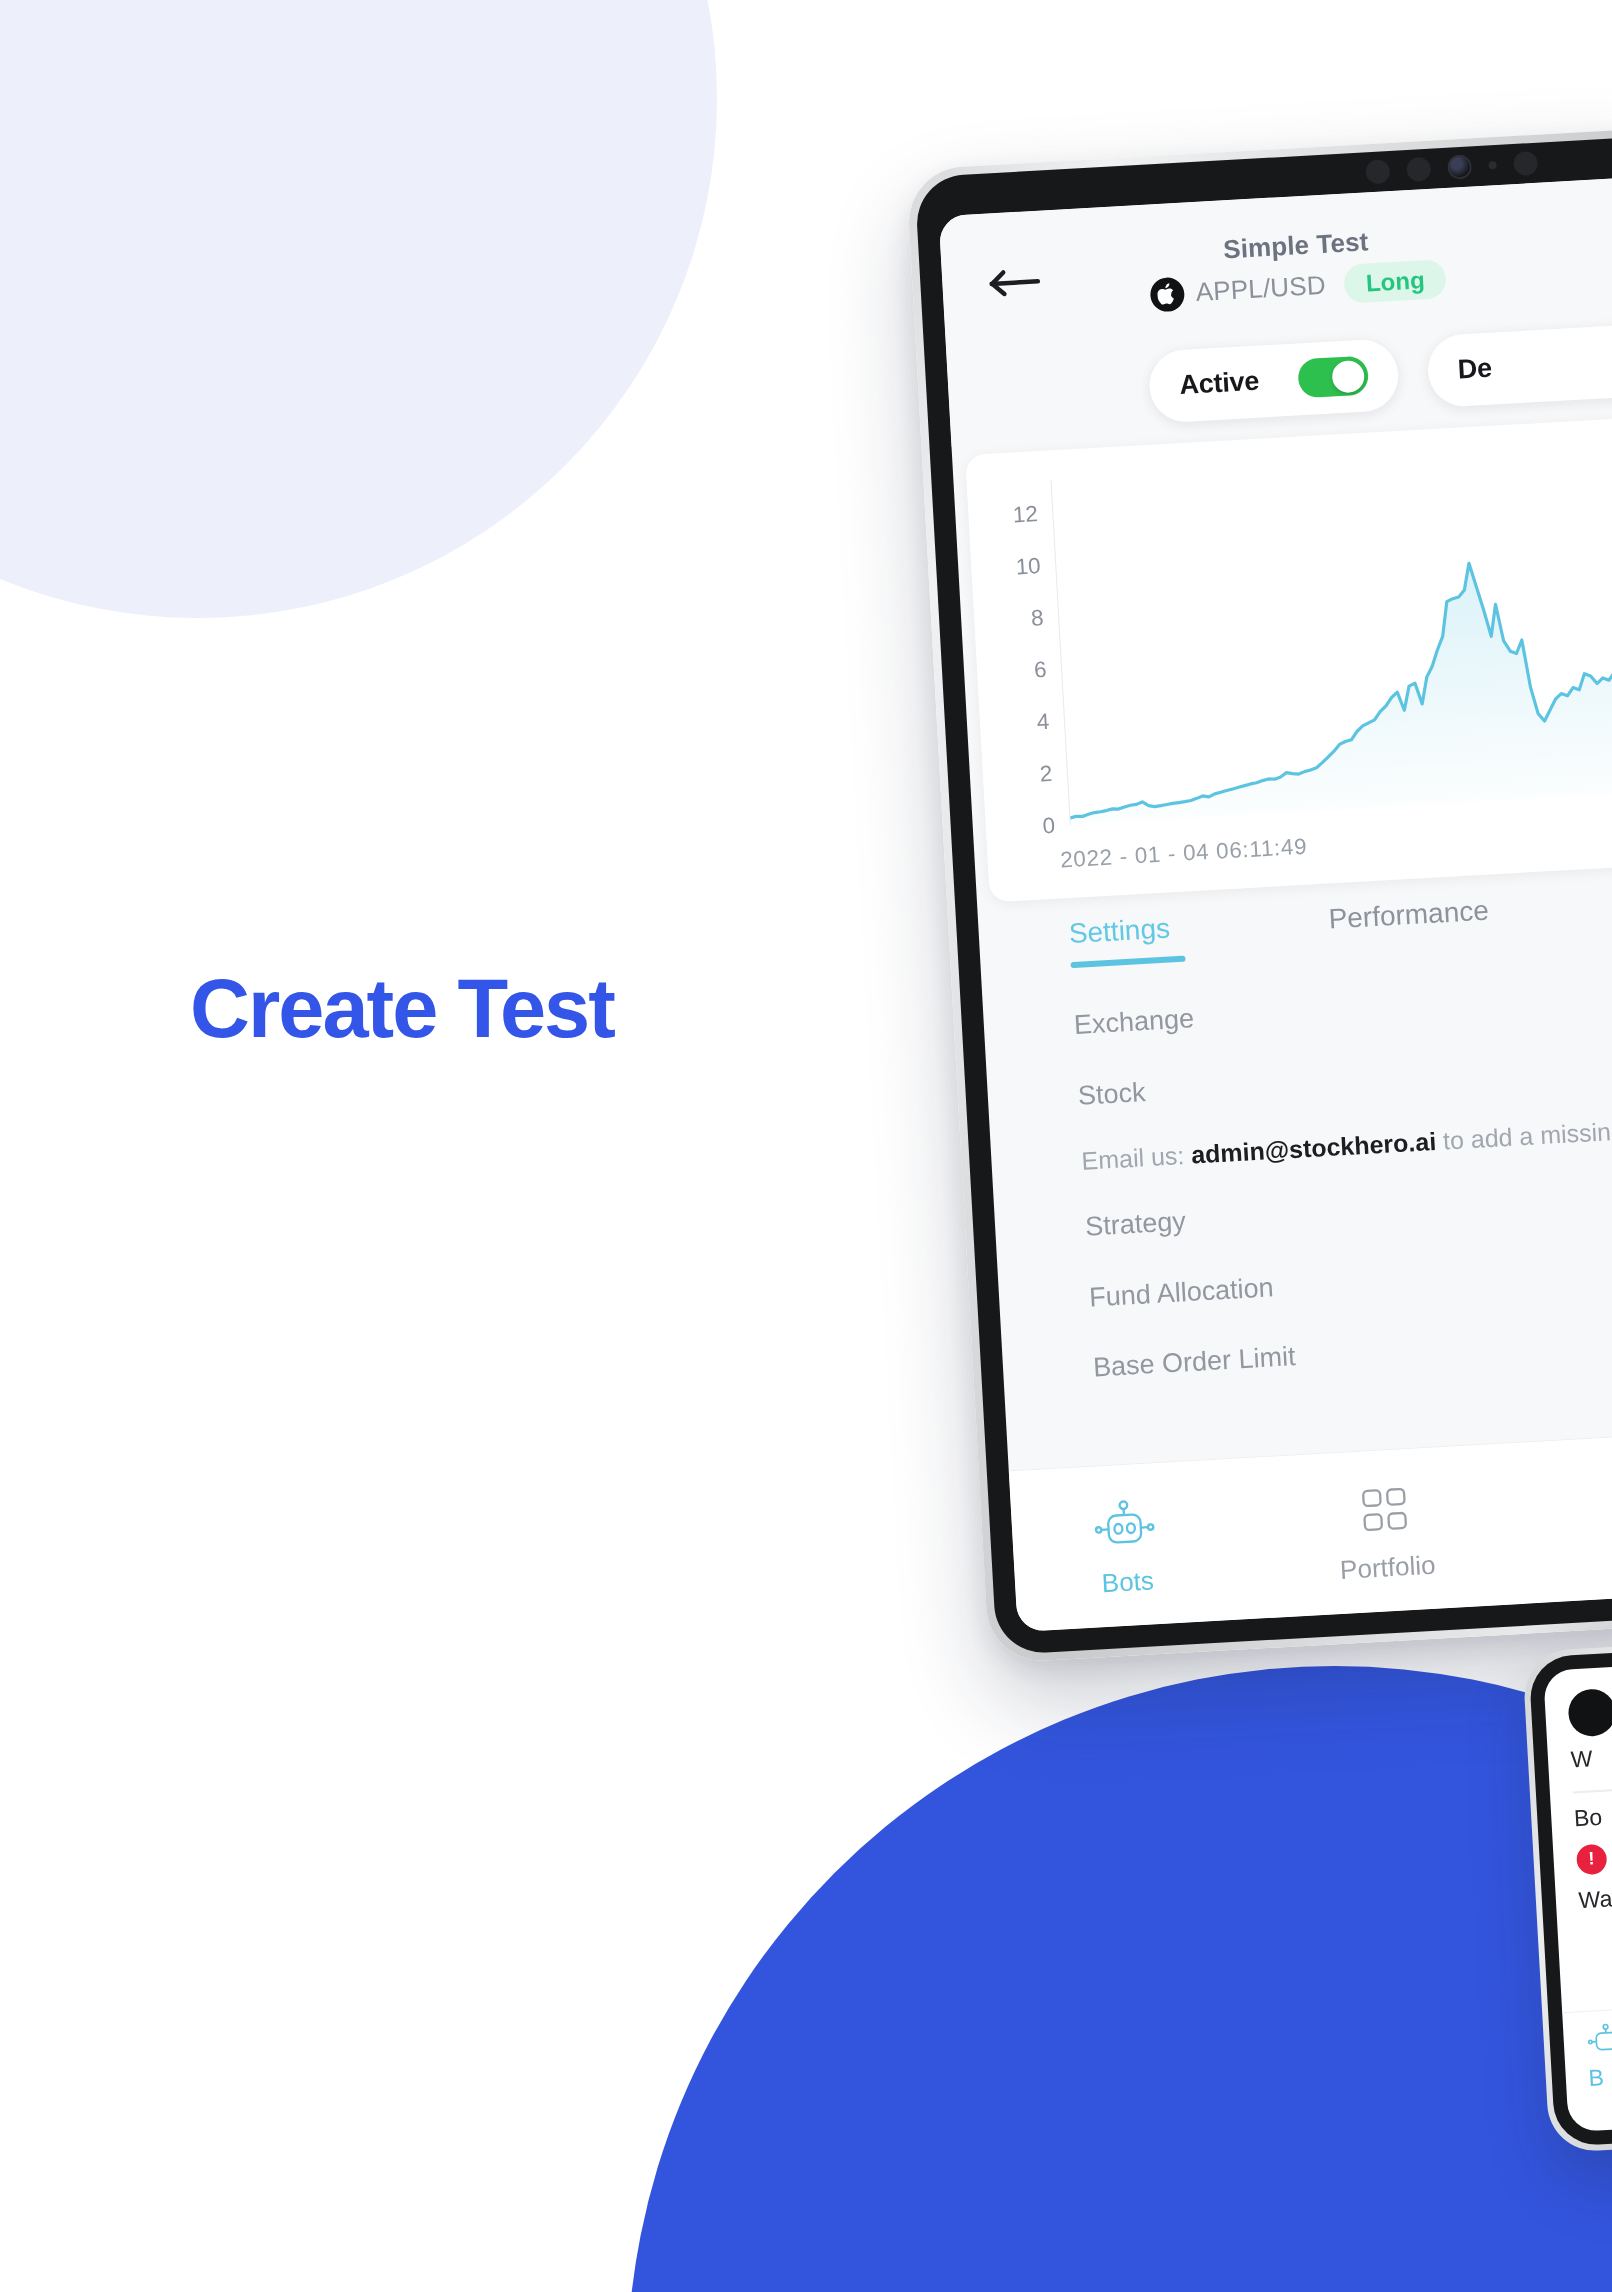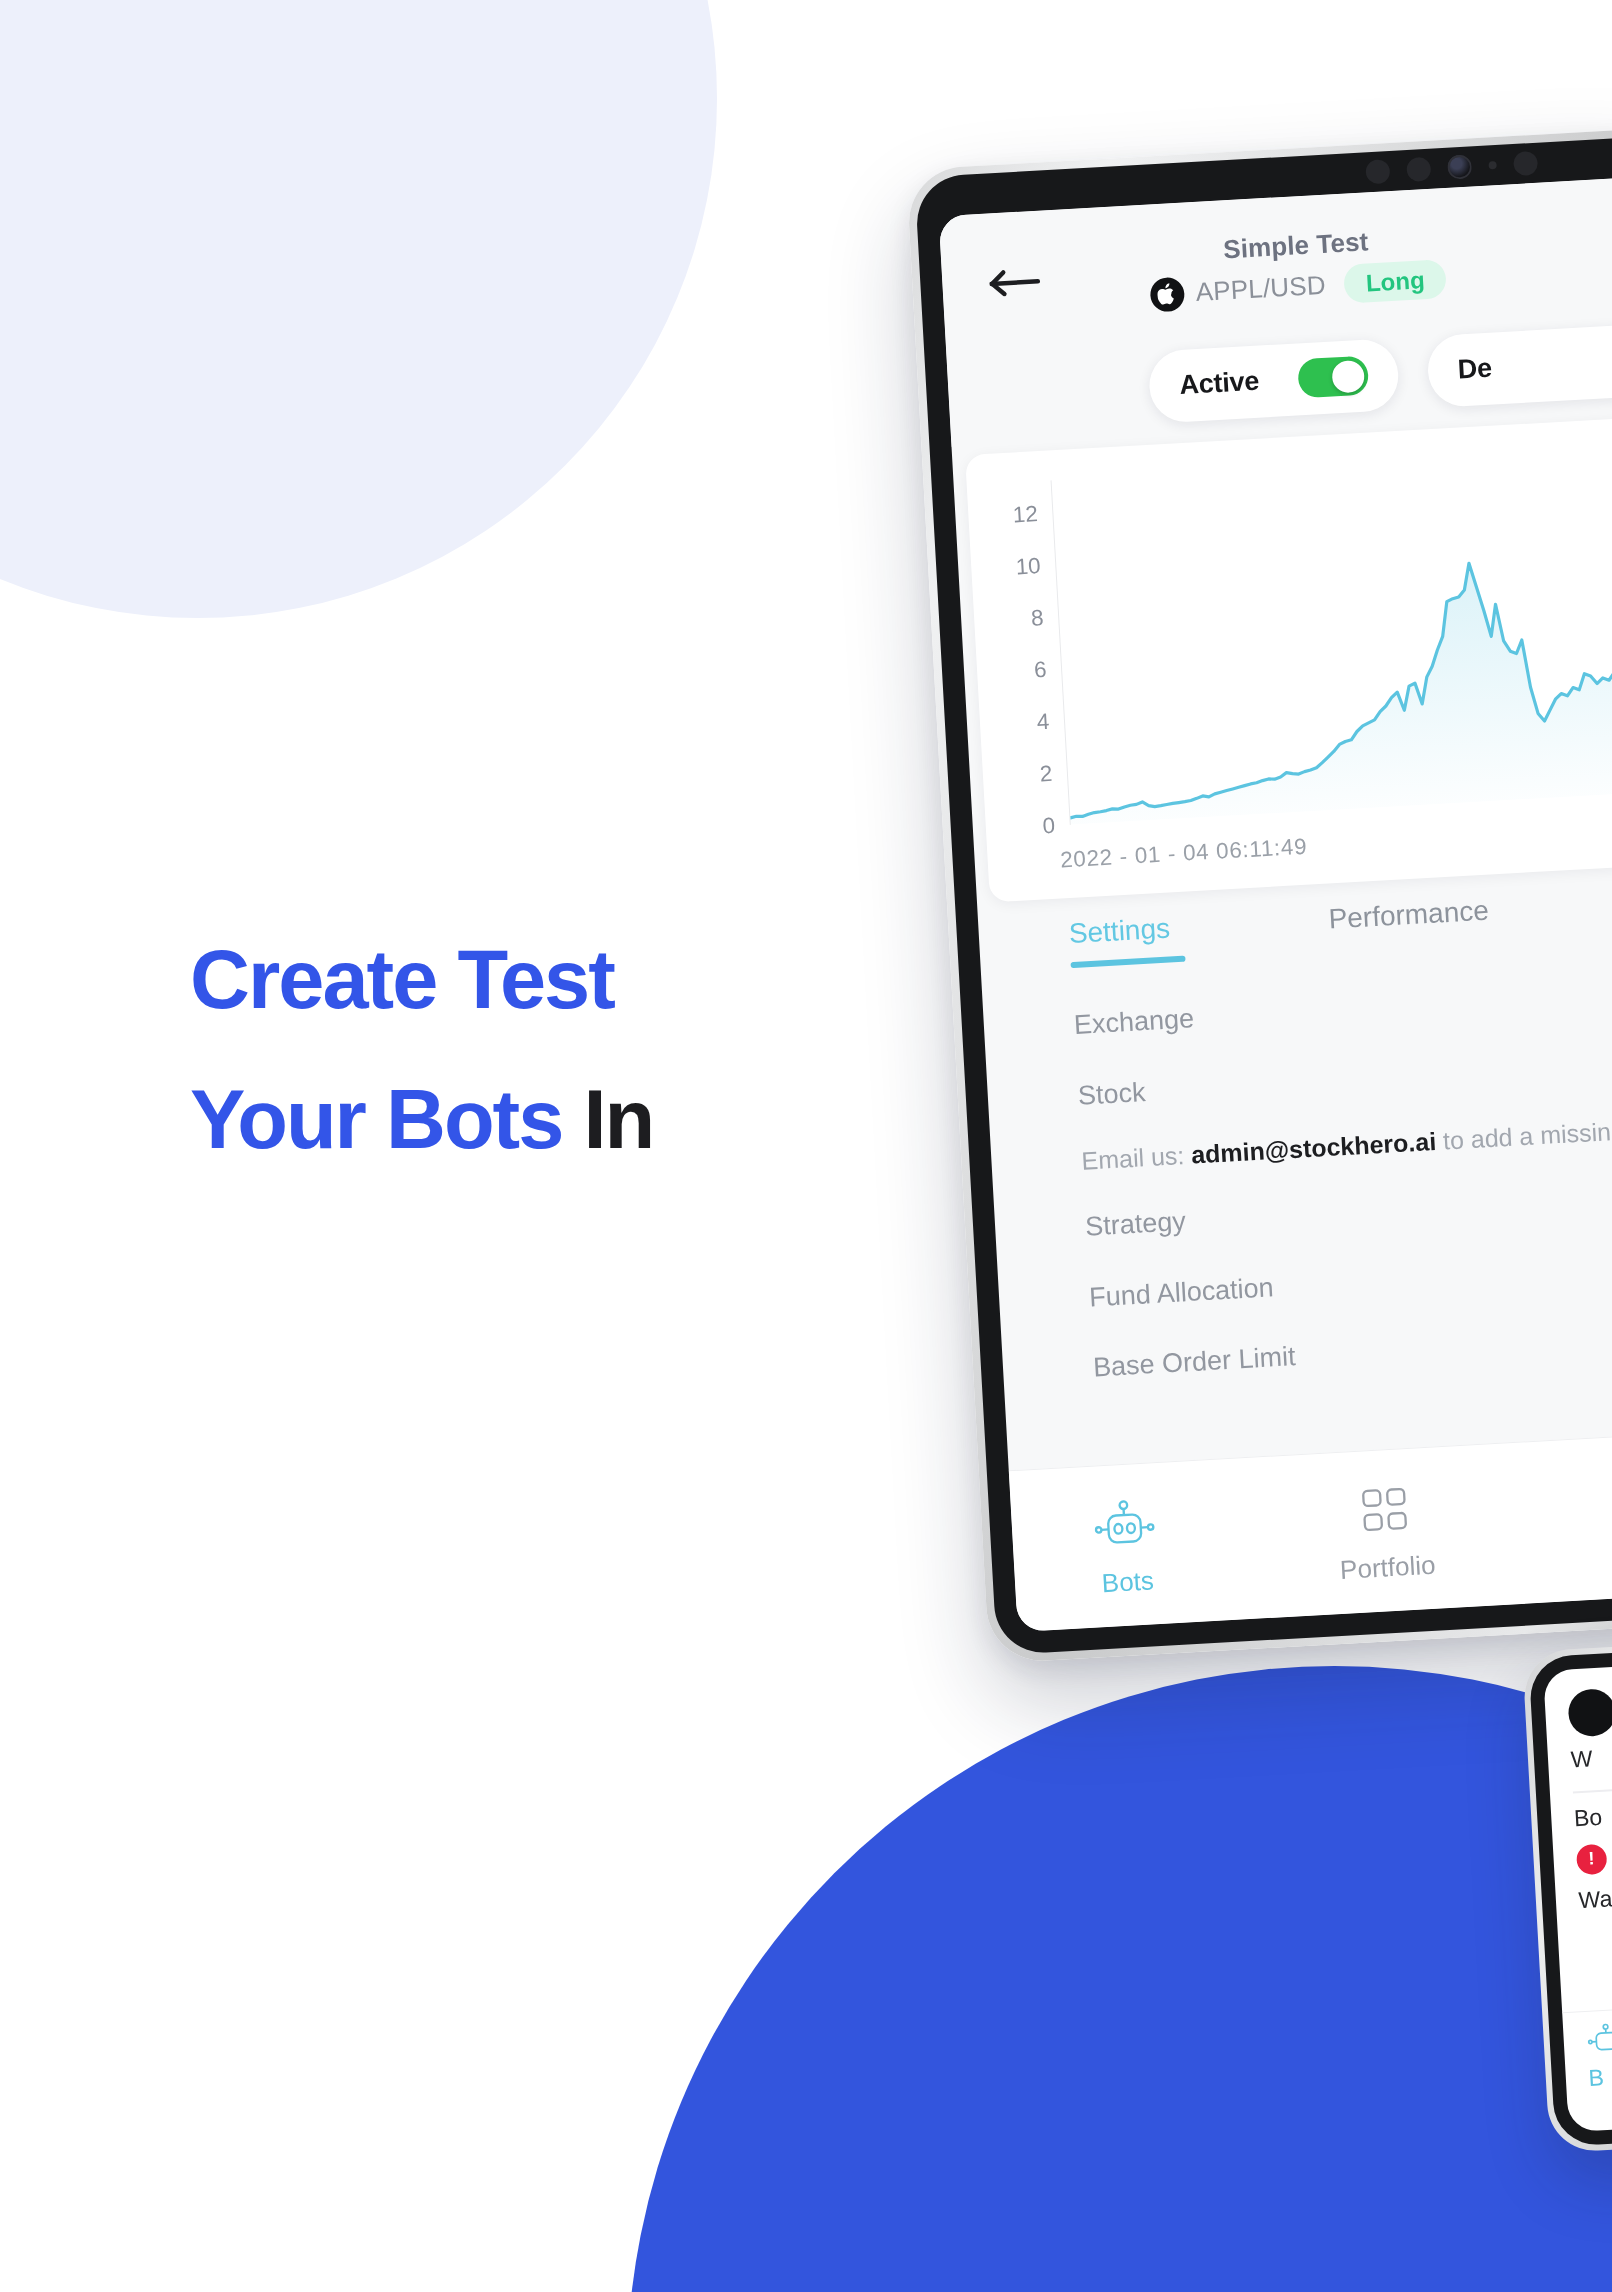--- a/index.html
+++ b/index.html
@@ -42,7 +42,7 @@
   }
   .headline .hl-blue{color:#3355e8;}
   .headline .hl-dark{color:#1d1d20;}
-  .hl-line{display:block;white-space:nowrap;margin-bottom:56px;}
+  .hl-line{display:block;white-space:nowrap;margin-bottom:56px;margin-top:29px;}
   .hl-line:last-child{margin-bottom:0;}
 
   

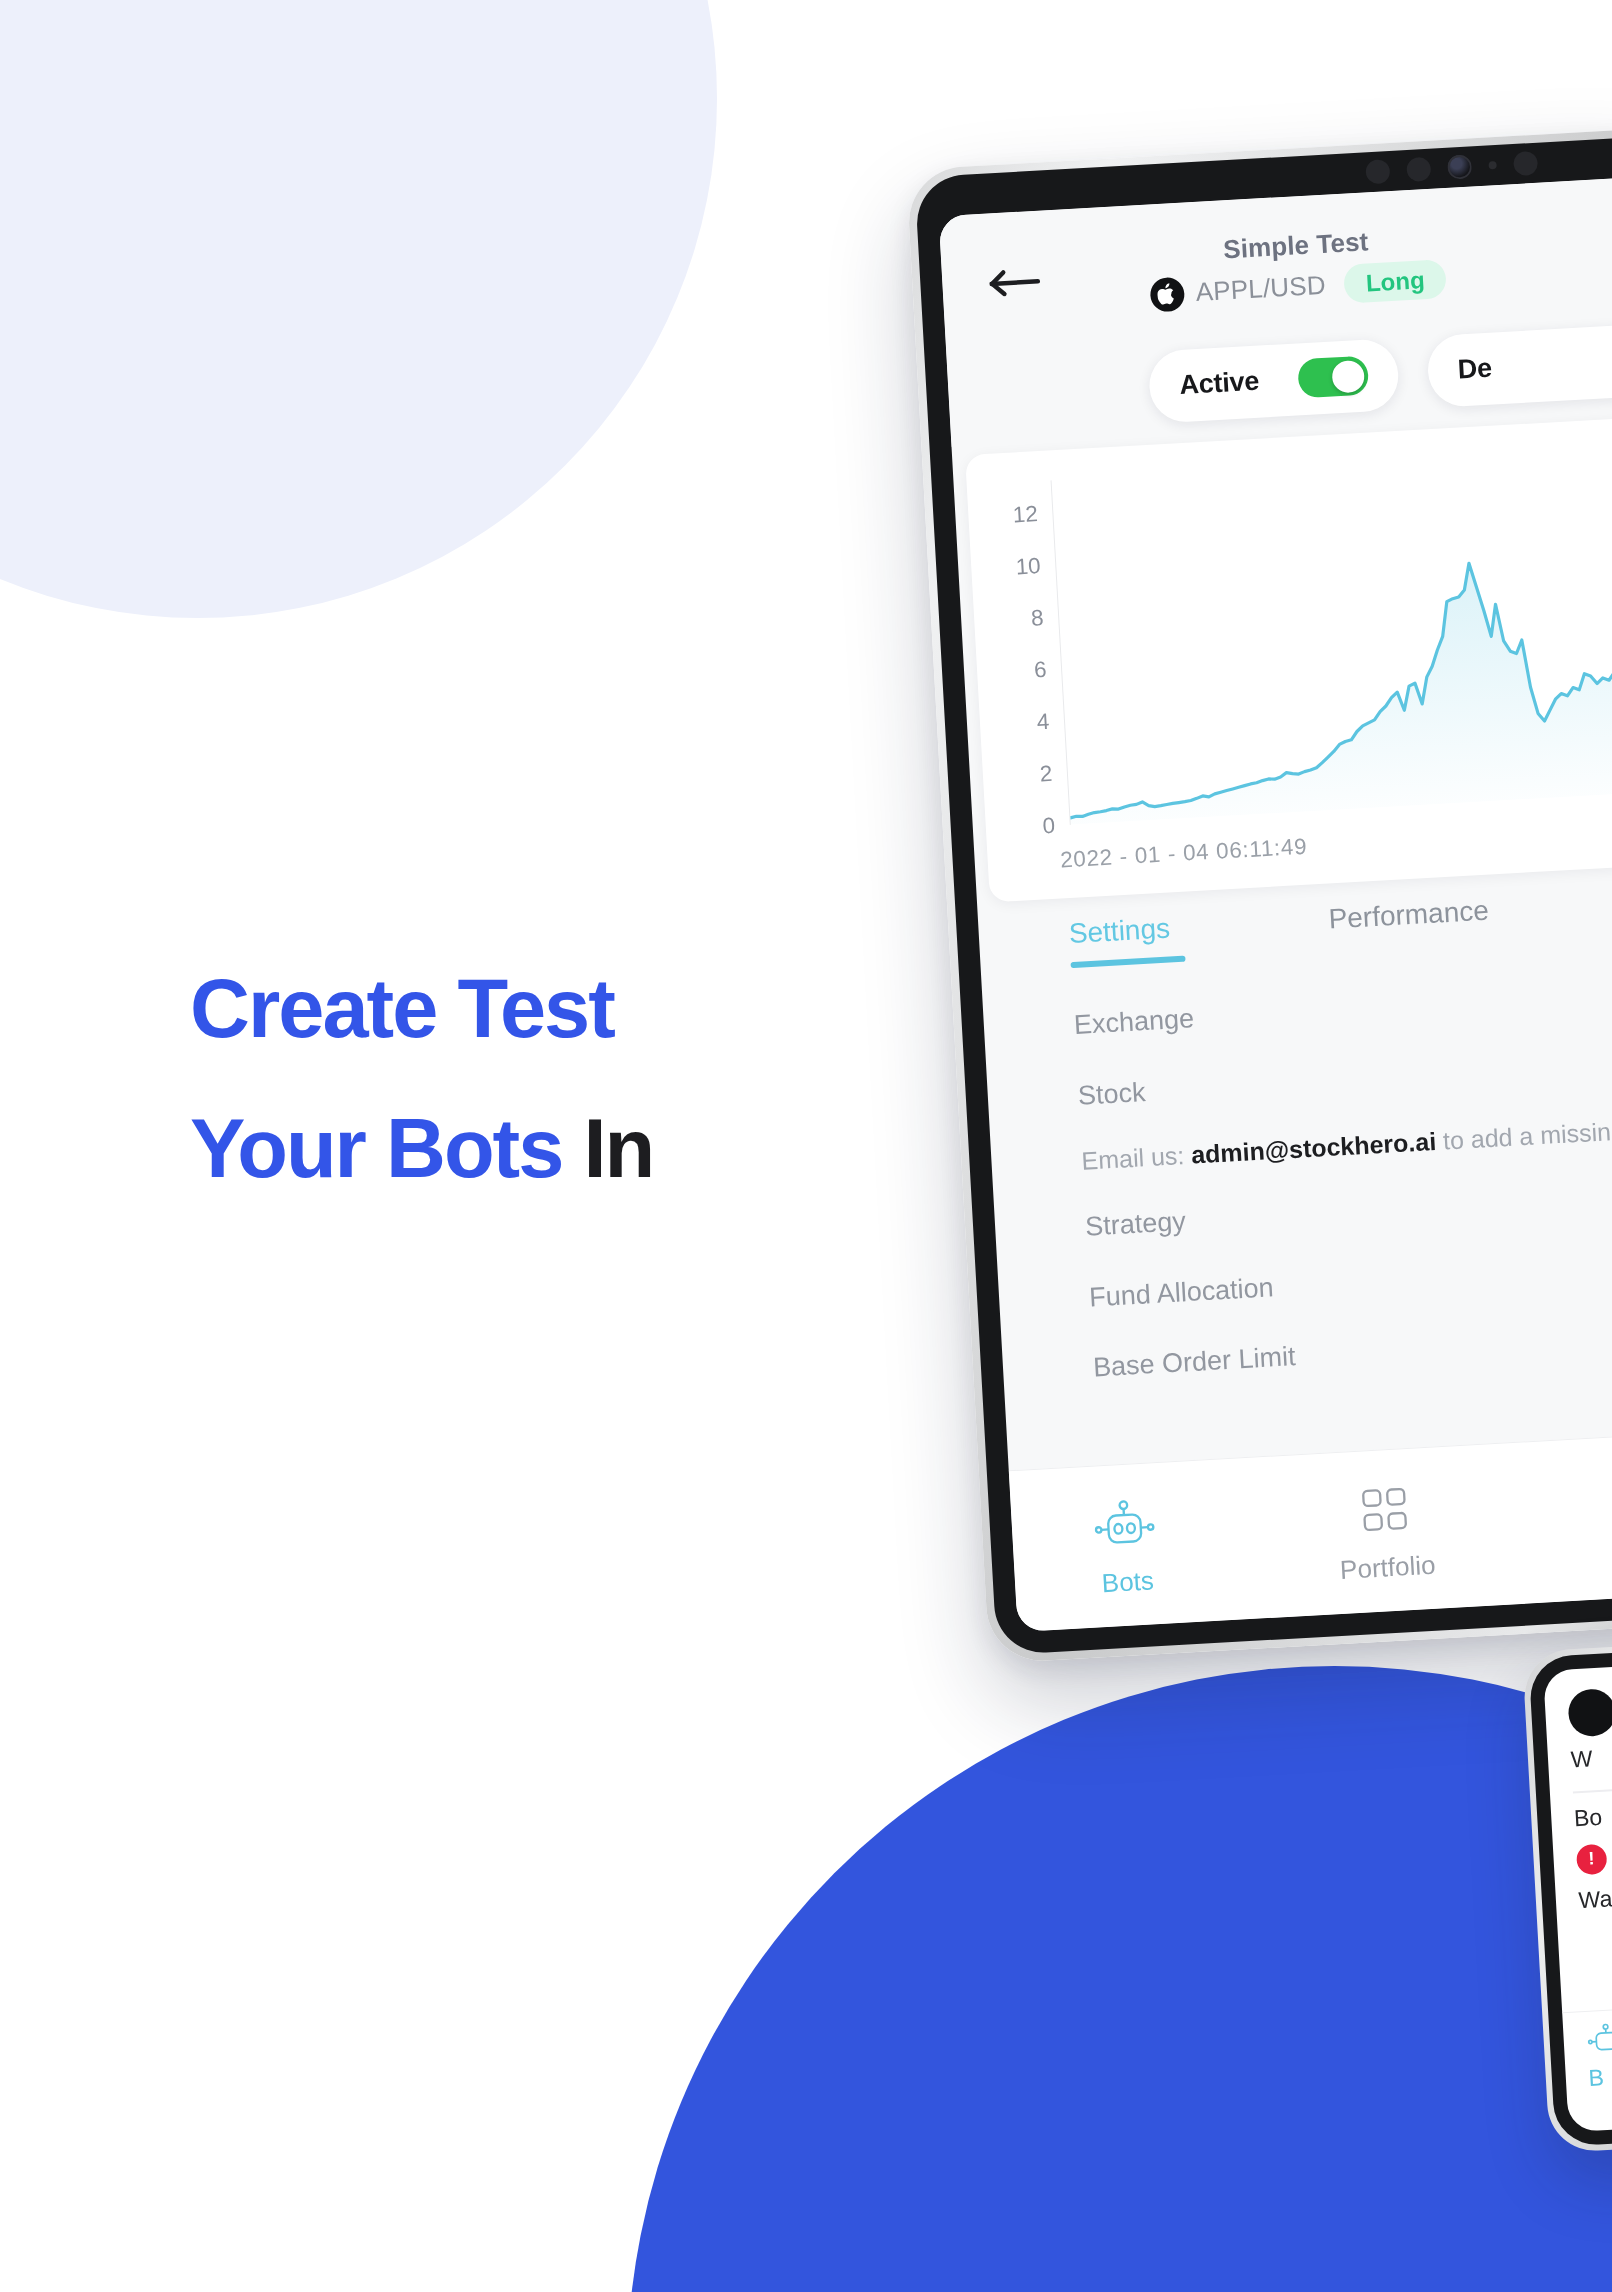--- a/index.html
+++ b/index.html
@@ -288,9 +288,6 @@
 <h1 class="headline">
   <span class="hl-line">
     <span class="hl-blue">Create Test</span>
-  </span>
-  <span class="hl-line">
-    <span class="hl-blue">Your Bots</span><span class="hl-dark"> In</span>
   </span>
 </h1>
 

